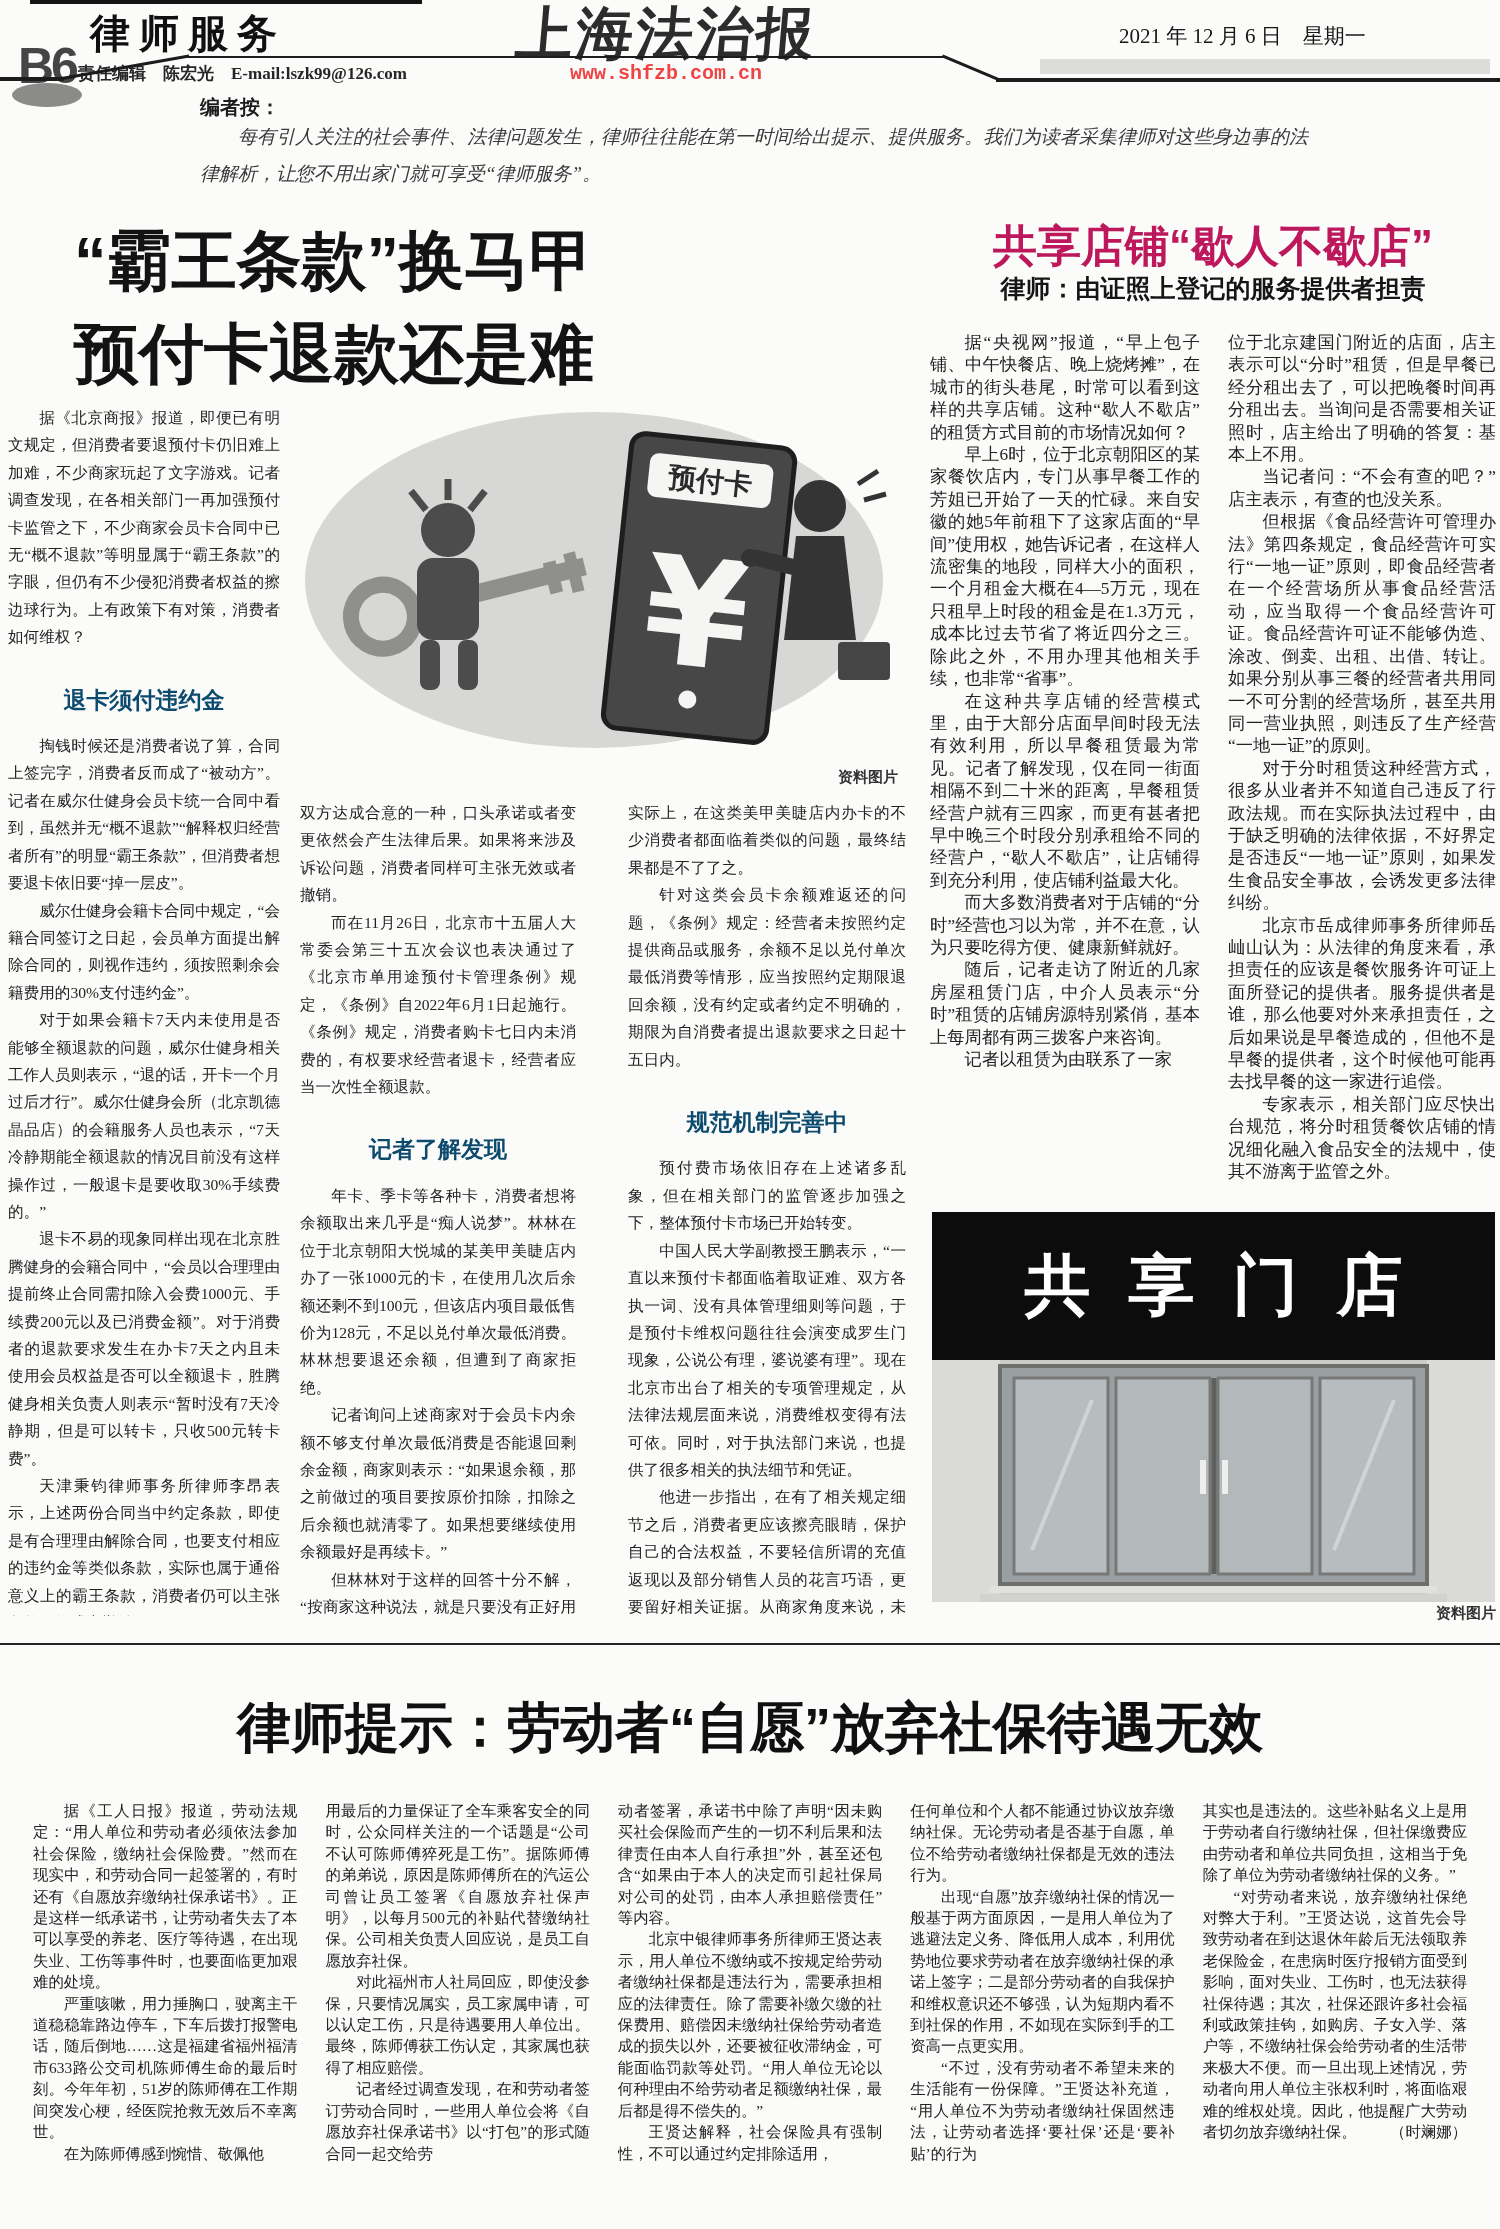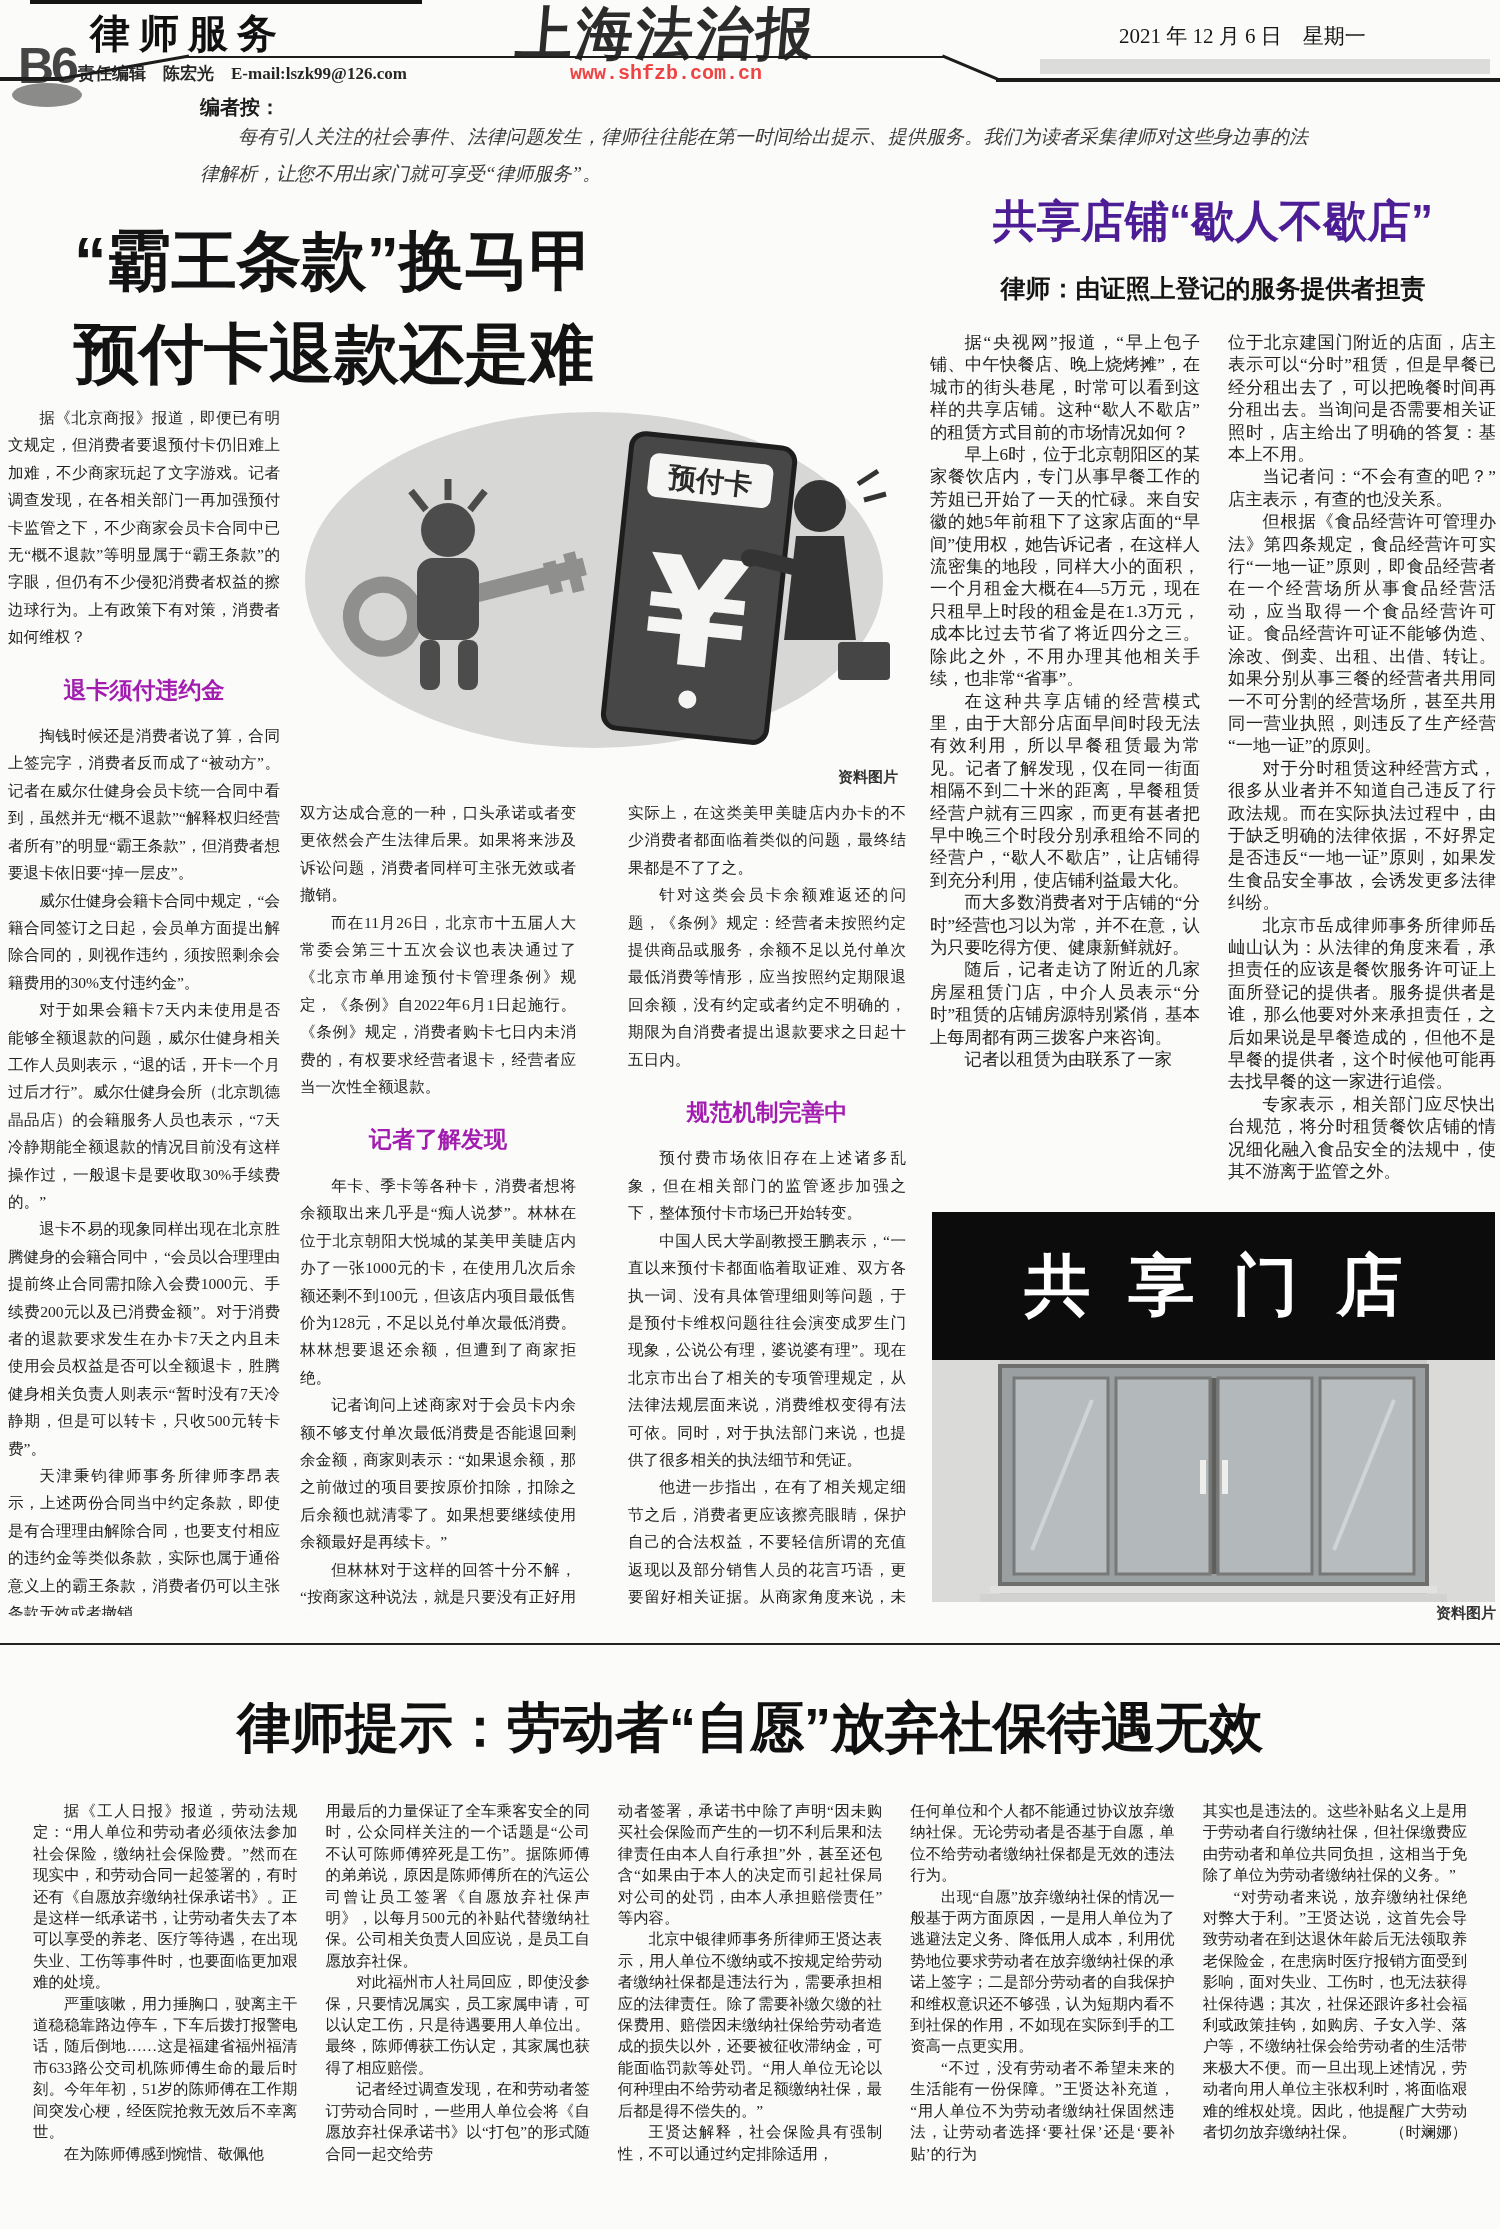--- a/index.html
+++ b/index.html
@@ -46,7 +46,7 @@
   #cartoon{left:298px;top:388px;width:608px;height:376px;}
   #cap-left{left:298px;top:768px;width:600px;text-align:right;font-size:15px;font-weight:bold;color:#333;}
   
-  #r-title{left:928px;top:192px;width:570px;text-align:center;font-size:44px;font-weight:900;color:#4c1d95;
+  #r-title{left:928px;top:217px;width:570px;text-align:center;font-size:44px;font-weight:900;color:#be185d;
            font-family:"Liberation Sans",sans-serif;}
   #r-subtitle{left:928px;top:272px;width:570px;text-align:center;font-size:25px;font-weight:bold;color:#151515;
               font-family:"Liberation Sans",sans-serif;}

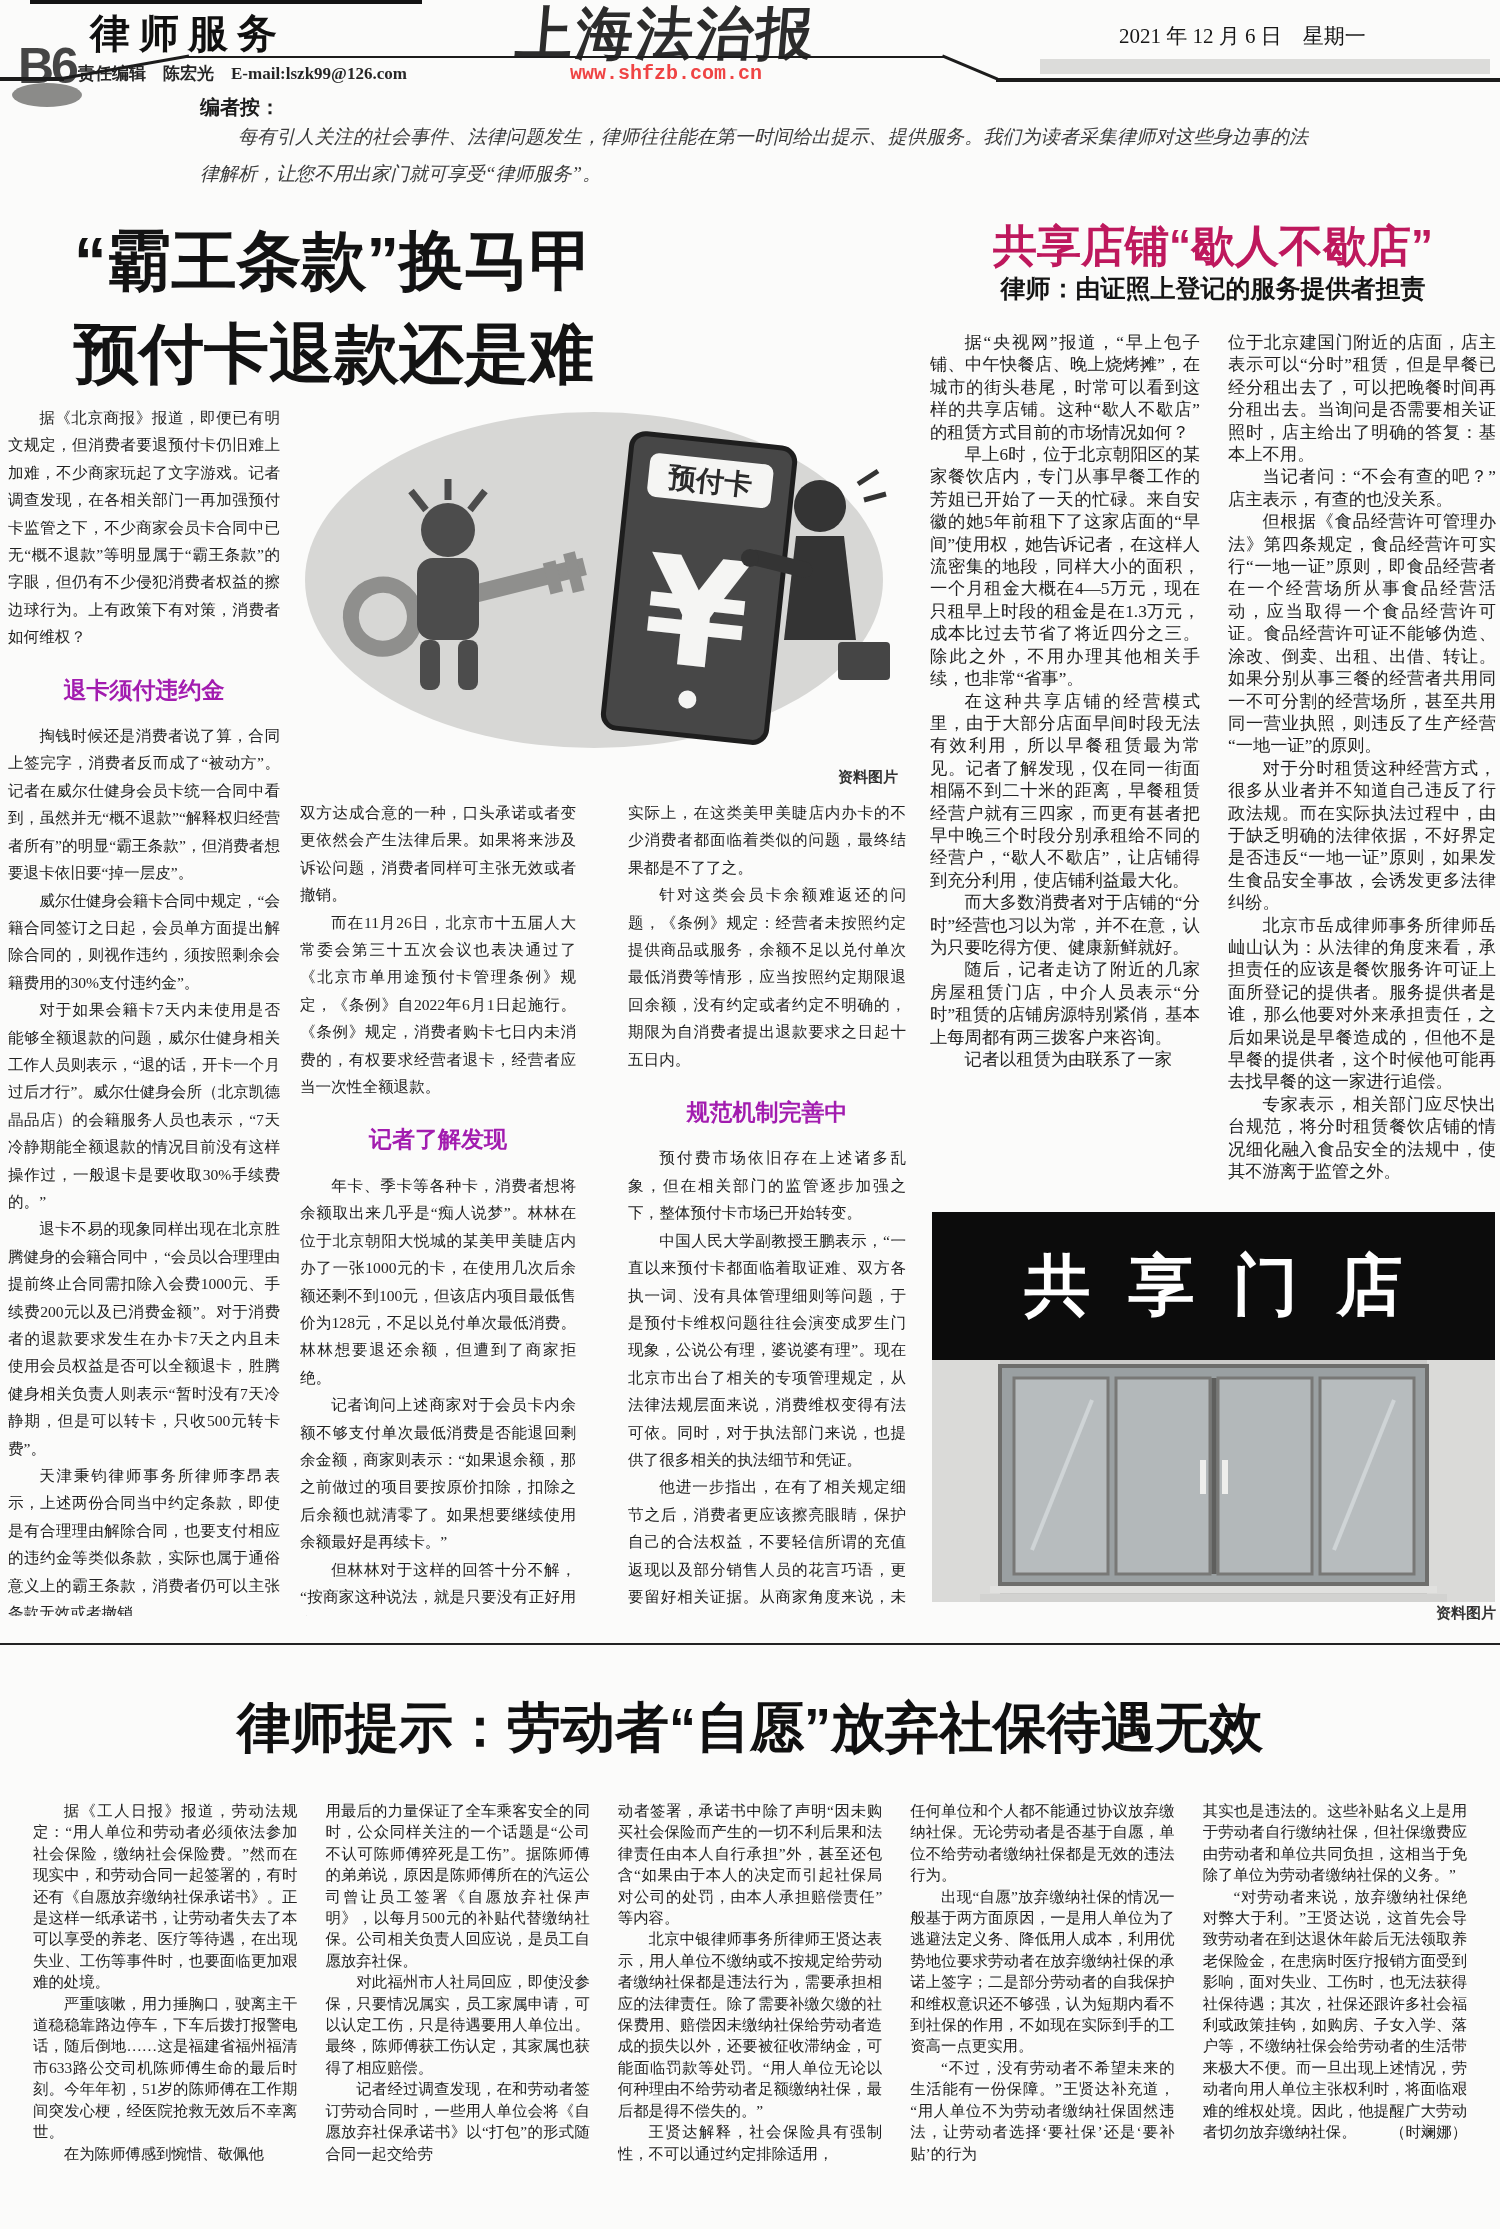--- a/index.html
+++ b/index.html
@@ -36,8 +36,8 @@
   .lcol{font-size:15.6px;line-height:27.4px;text-align:justify;overflow:hidden;}
   .lcol p,.bcol p,.rcol p{margin:0;text-indent:2em;}
   p.cont{text-indent:0;}
-  .subhead{font-family:"Liberation Sans",sans-serif;font-size:23px;font-weight:bold;color:#a21caf;
-           text-align:center;text-indent:0;margin:26px 0 18px 0;}
+  .subhead{font-family:"Liberation Sans",sans-serif;font-size:23px;font-weight:bold;color:#0c4a6e;
+           text-align:center;text-indent:0;margin:36px 0 18px 0;}
   #l-col1{left:8px;top:404px;width:272px;height:1212px;}
   #l-col2{left:300px;top:799px;width:276px;height:817px;}
   #l-col3{left:628px;top:799px;width:278px;height:817px;}

